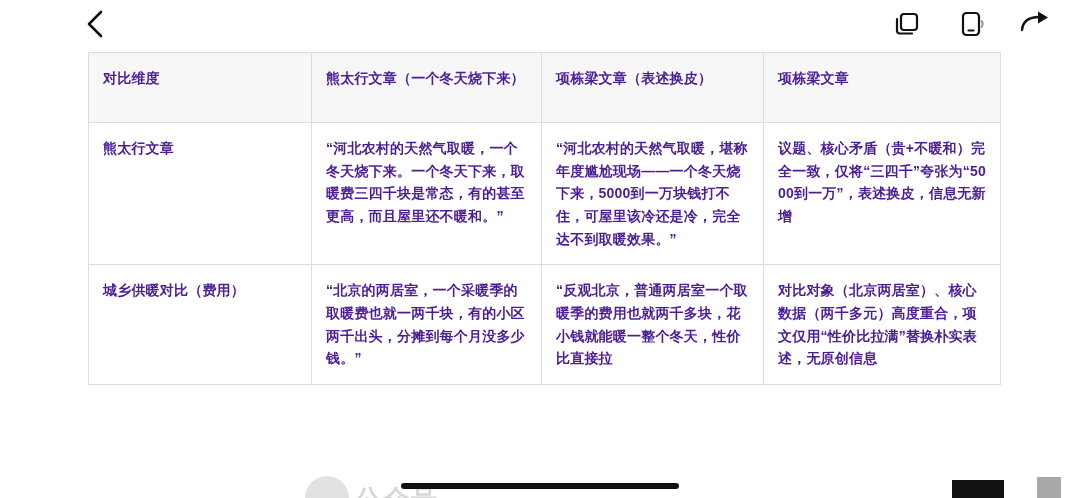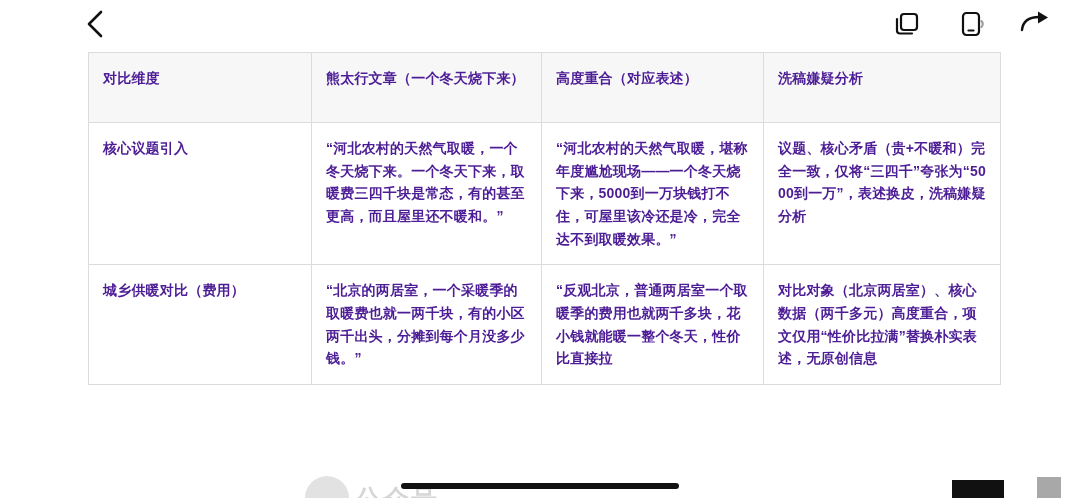--- a/index.html
+++ b/index.html
@@ -203,7 +203,7 @@
         <tr>
           <th>对比维度</th>
           <th>熊太行文章（一个冬天烧下来）</th>
-          <th>高度重合（对应表述）</th>
+          <th>项栋梁文章（表述换皮）</th>
           <th>洗稿嫌疑分析</th>
         </tr>
       </thead>

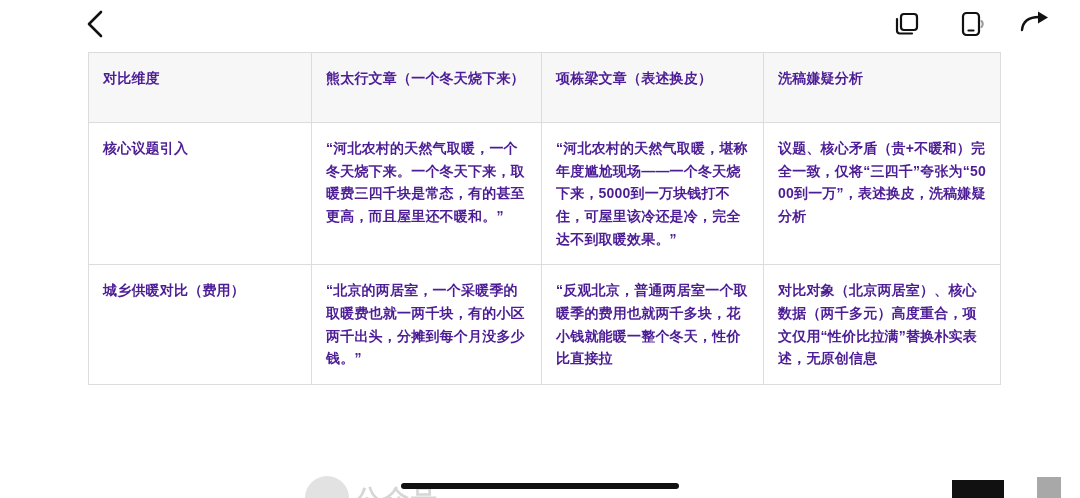--- a/index.html
+++ b/index.html
@@ -204,7 +204,7 @@
           <th>对比维度</th>
           <th>熊太行文章（一个冬天烧下来）</th>
           <th>项栋梁文章（表述换皮）</th>
-          <th>洗稿嫌疑分析</th>
+          <th>项栋梁文章</th>
         </tr>
       </thead>
       <tbody>

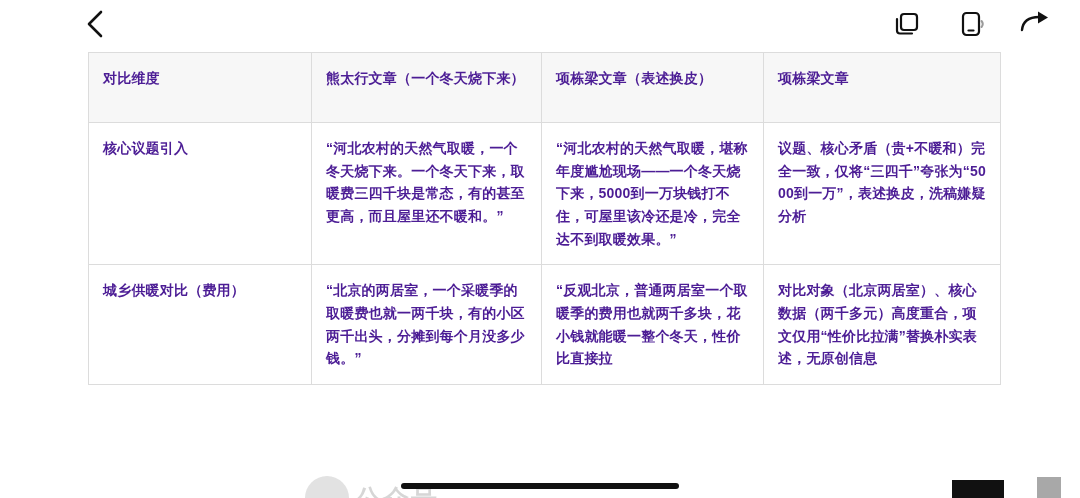--- a/index.html
+++ b/index.html
@@ -209,7 +209,7 @@
       </thead>
       <tbody>
         <tr>
-          <td>核心议题引入</td>
+          <td>熊太行文章</td>
           <td>“河北农村的天然气取暖，一个冬天烧下来。一个冬天下来，取暖费三四千块是常态，有的甚至更高，而且屋里还不暖和。”</td>
           <td>“河北农村的天然气取暖，堪称年度尴尬现场——一个冬天烧下来，5000到一万块钱打不住，可屋里该冷还是冷，完全达不到取暖效果。”</td>
           <td>议题、核心矛盾（贵+不暖和）完全一致，仅将“三四千”夸张为“5000到一万”，表述换皮，洗稿嫌疑分析</td>

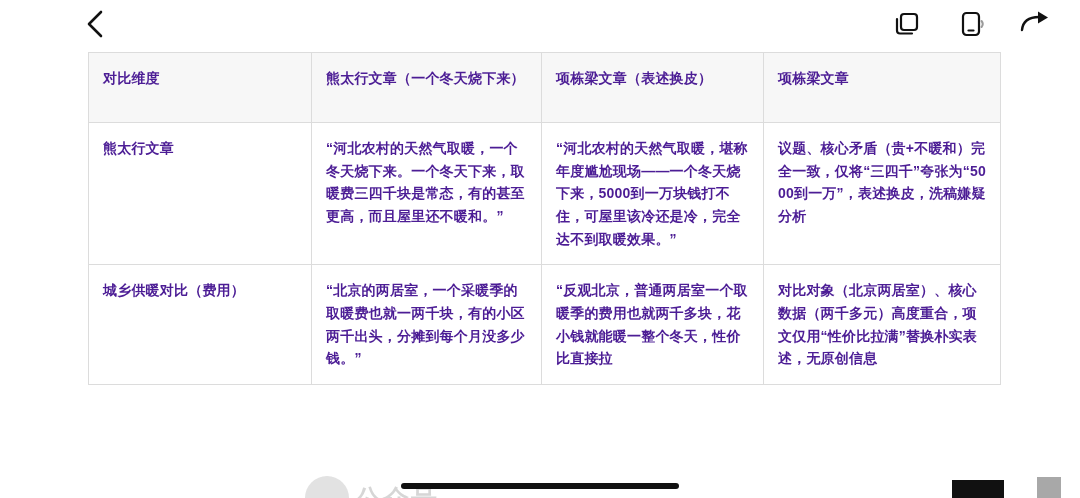--- a/index.html
+++ b/index.html
@@ -212,7 +212,7 @@
           <td>熊太行文章</td>
           <td>“河北农村的天然气取暖，一个冬天烧下来。一个冬天下来，取暖费三四千块是常态，有的甚至更高，而且屋里还不暖和。”</td>
           <td>“河北农村的天然气取暖，堪称年度尴尬现场——一个冬天烧下来，5000到一万块钱打不住，可屋里该冷还是冷，完全达不到取暖效果。”</td>
-          <td>议题、核心矛盾（贵+不暖和）完全一致，仅将“三四千”夸张为“5000到一万”，表述换皮，洗稿嫌疑分析</td>
+          <td>议题、核心矛盾（贵+不暖和）完全一致，仅将“三四千”夸张为“5000到一万”，表述换皮，信息无新增</td>
         </tr>
         <tr>
           <td>城乡供暖对比（费用）</td>

